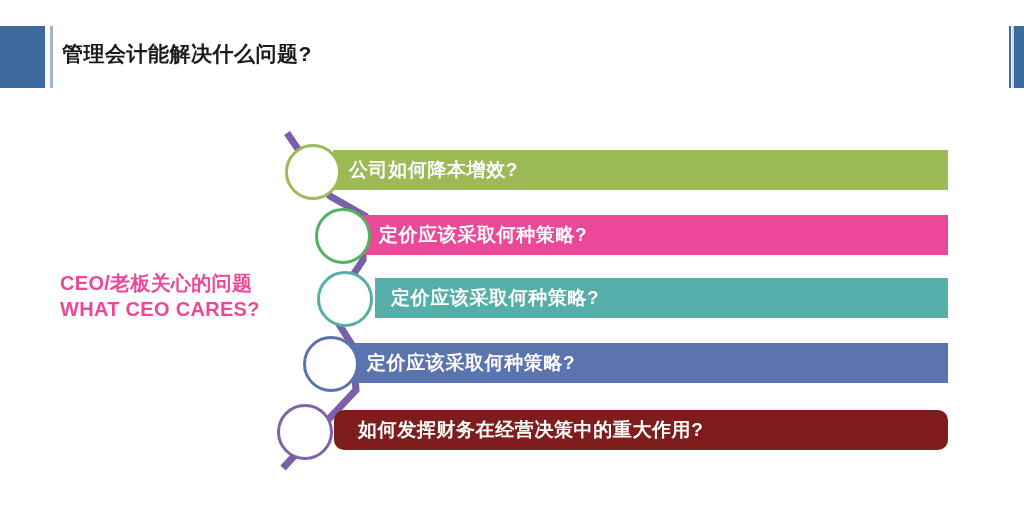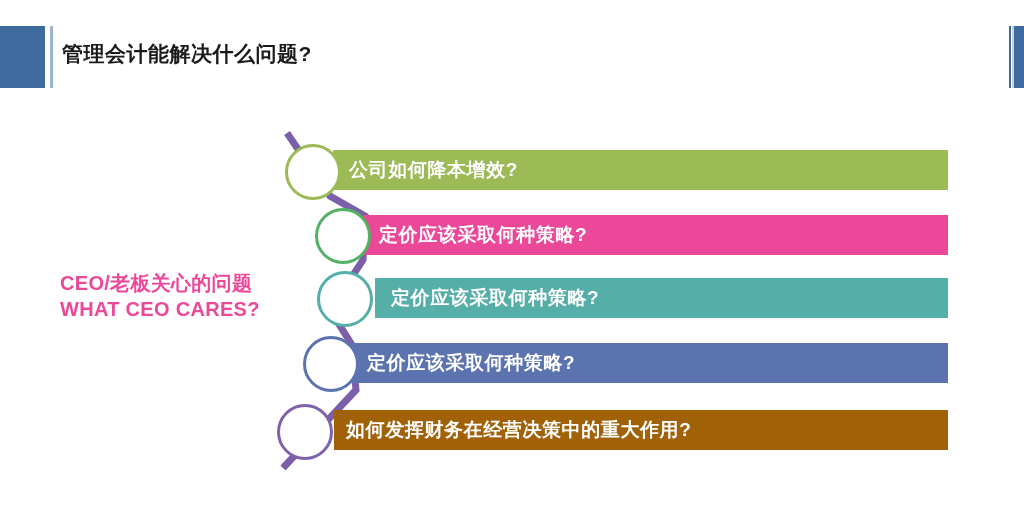--- a/index.html
+++ b/index.html
@@ -95,7 +95,7 @@
         <div class="bar" style="left: 351px; top: 343px; width: 597px; background: rgb(91, 115, 174); padding-left: 16px;">
           <span class="bar-label">定价应该采取何种策略?</span>
         </div>
-        <div class="bar" style="left: 334px; top: 410px; width: 614px; background: #a16207; padding-left: 12px;">
+        <div class="bar" style="left: 334px; top: 410px; width: 614px; background: #7f1d1d; padding-left: 24px; border-radius: 10px;">
           <span class="bar-label">如何发挥财务在经营决策中的重大作用?</span>
         </div>
       </div>

